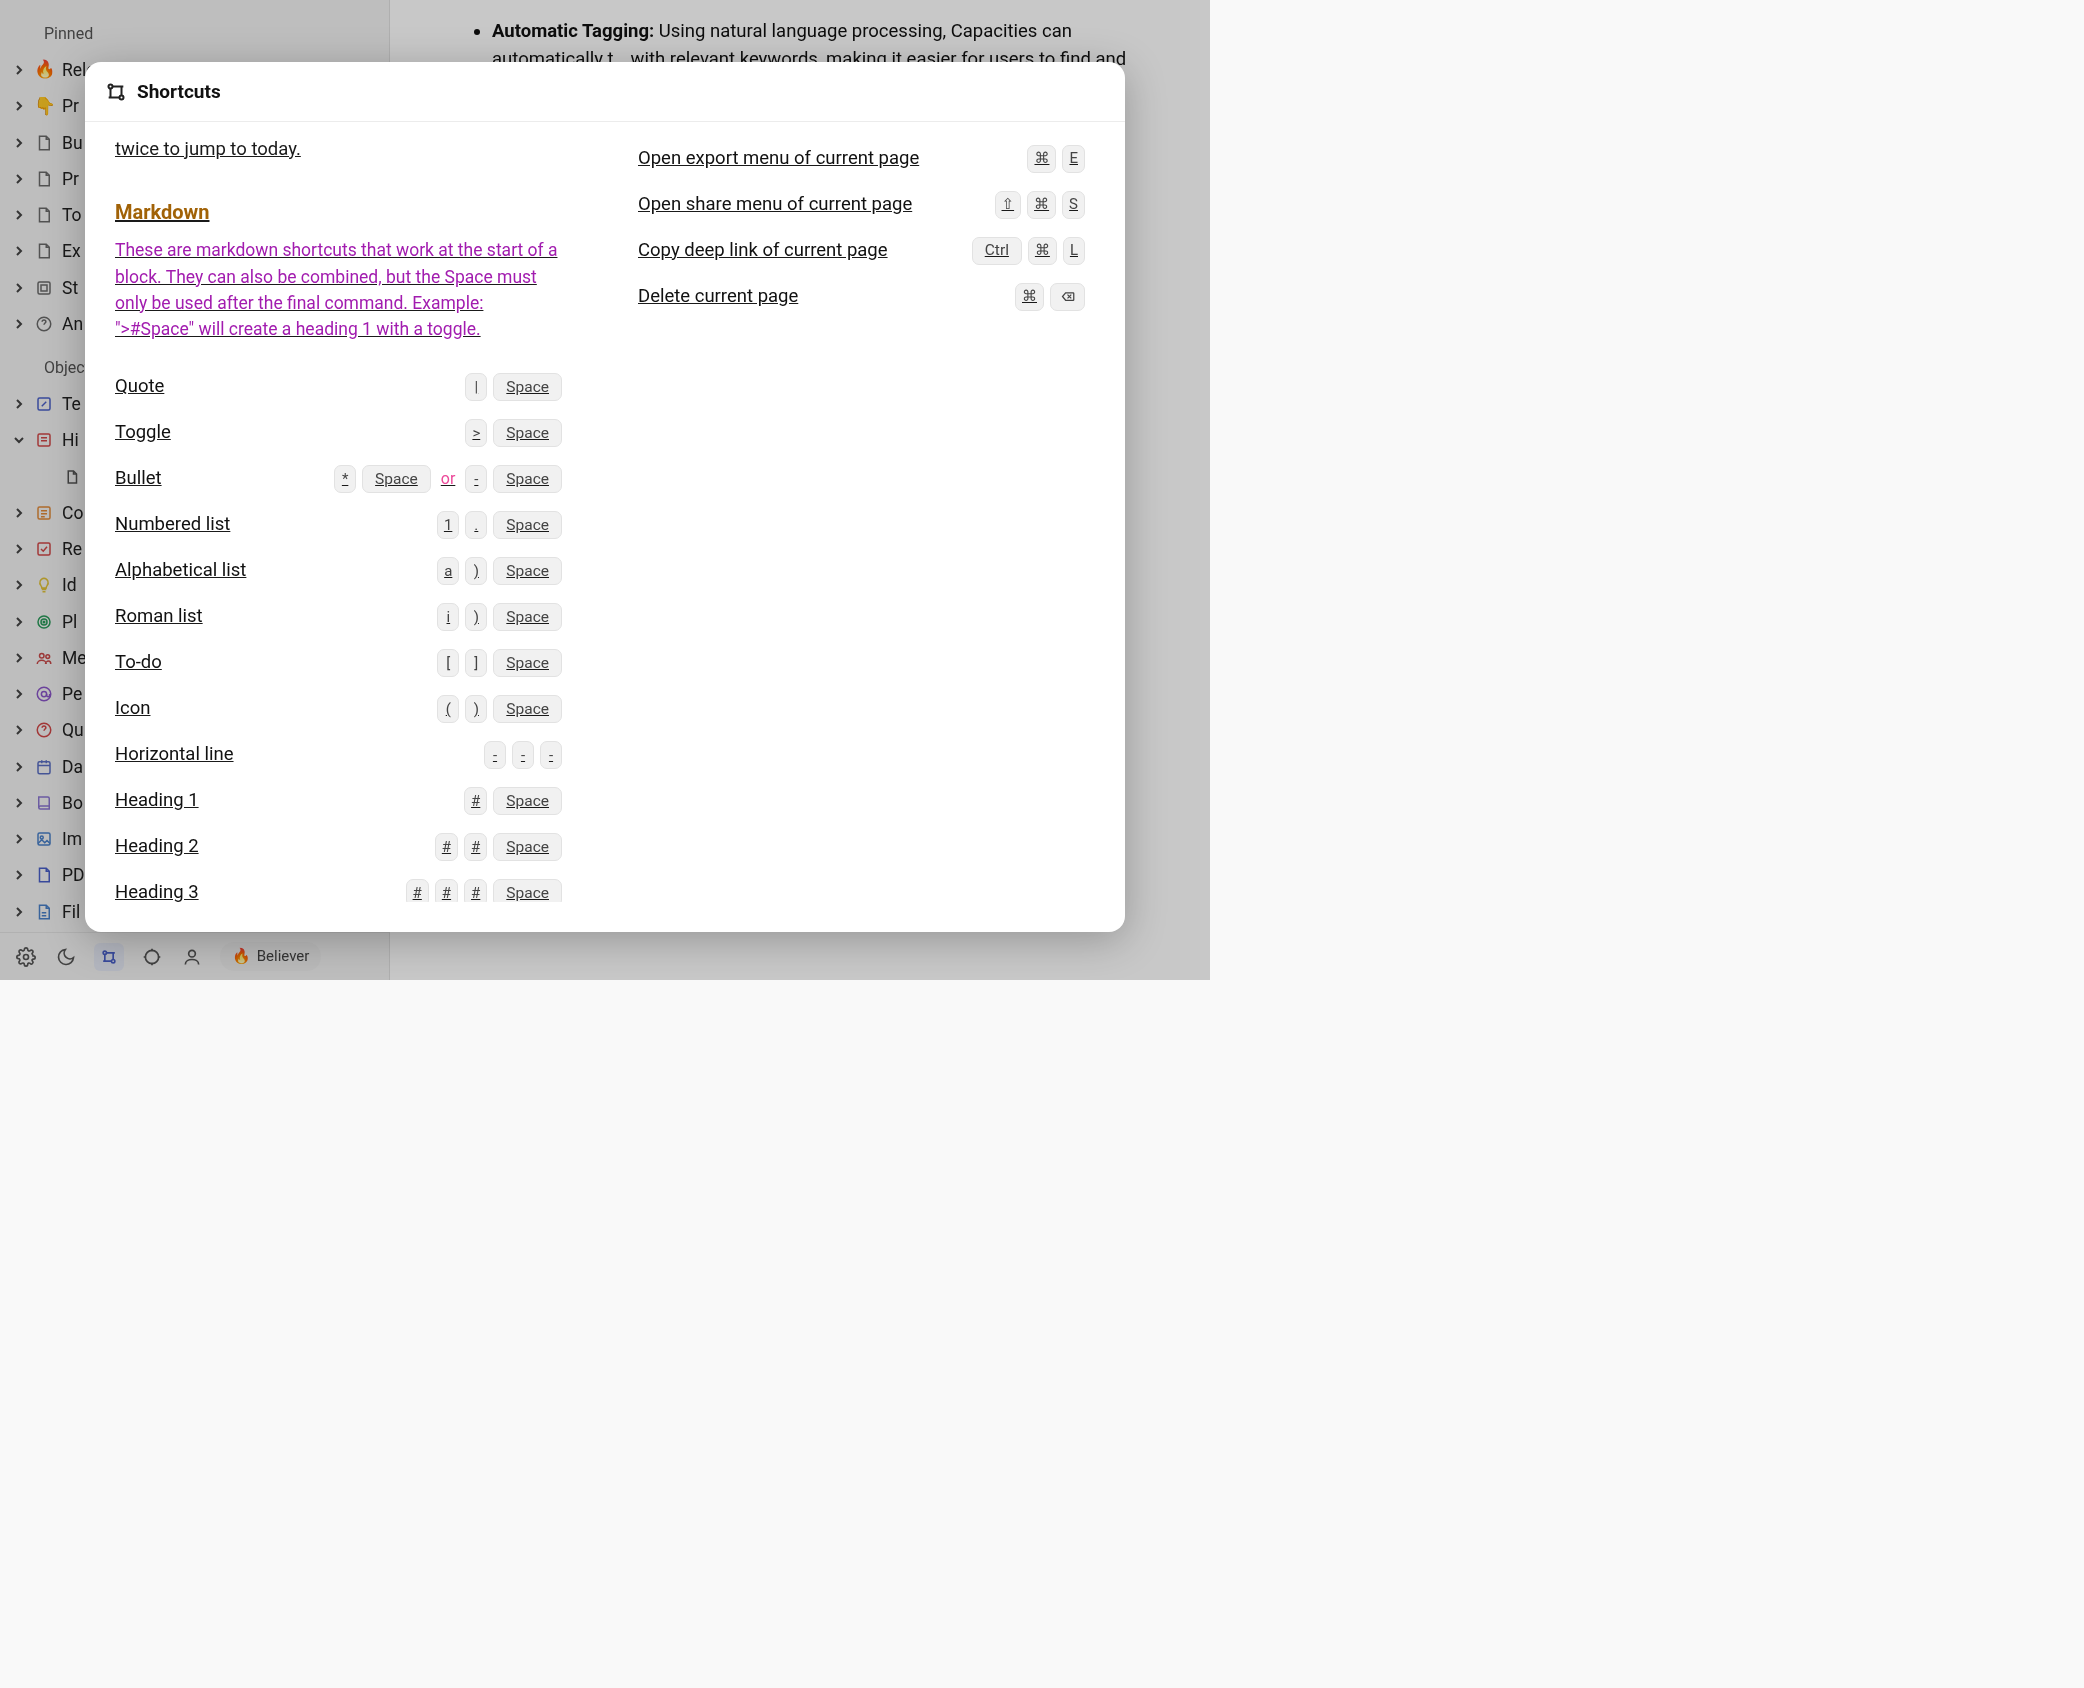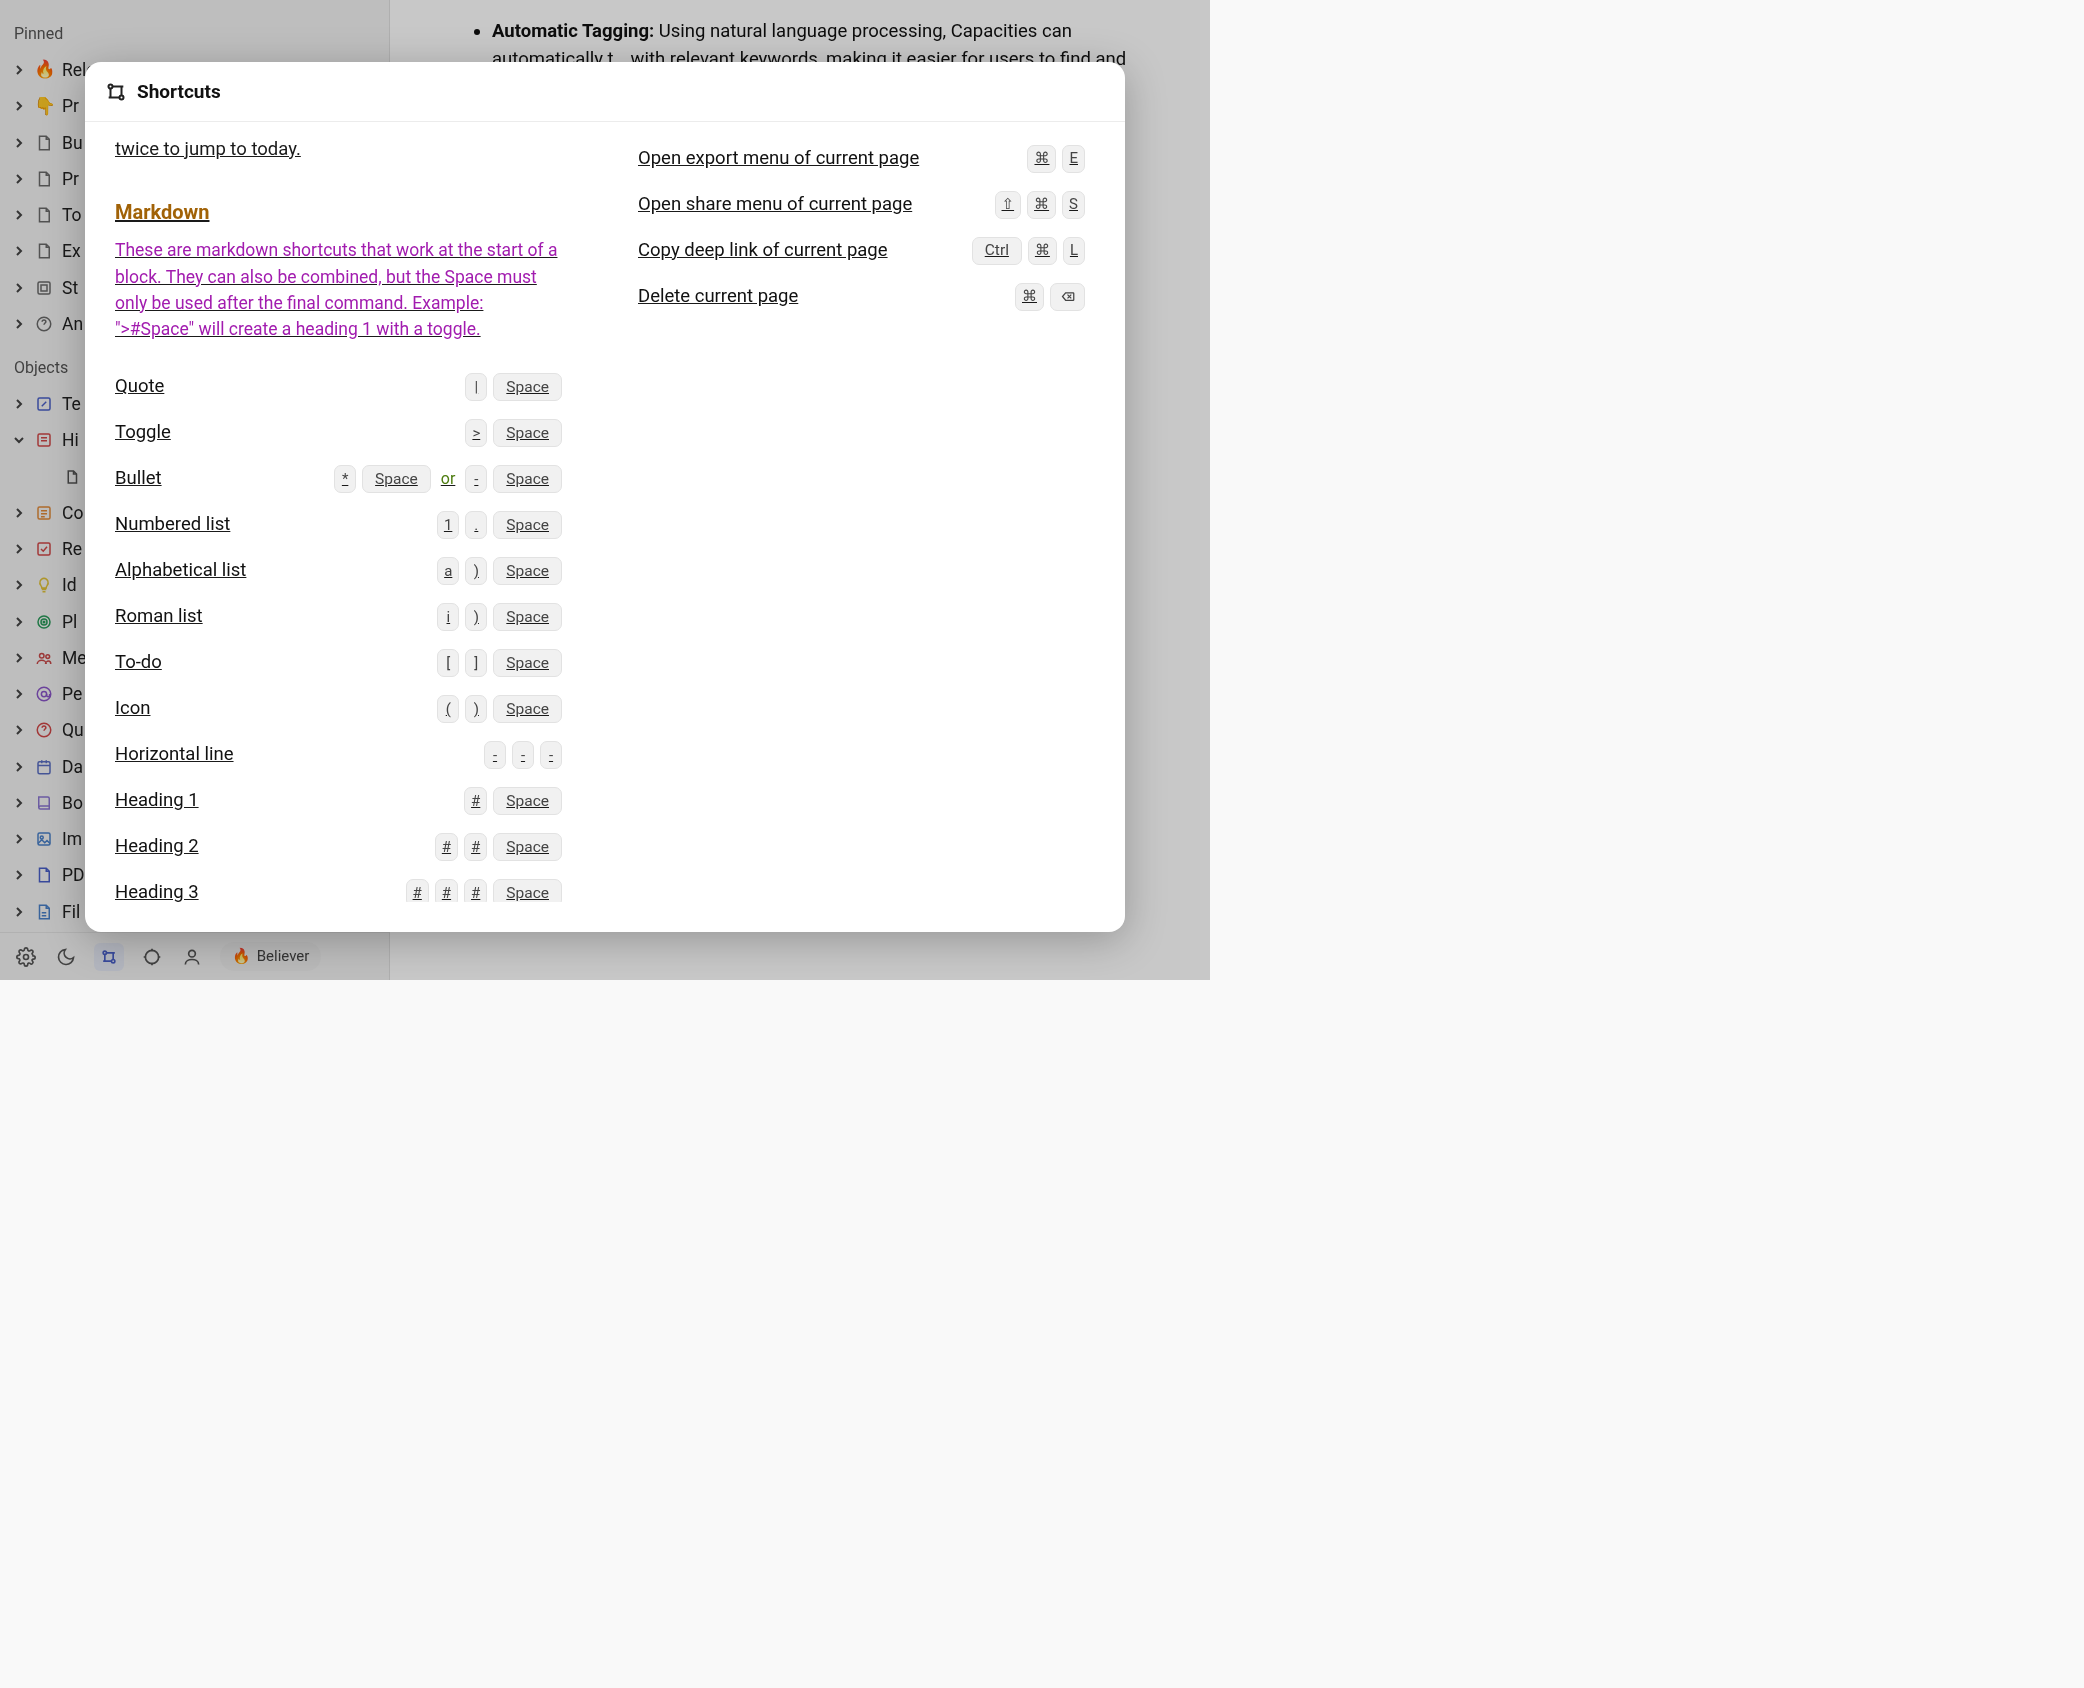--- a/index.html
+++ b/index.html
@@ -36,6 +36,7 @@
     font-size: 16px;
     color: #555;
     padding: 4px 14px 6px;
+    margin-left: 30px;
   }
   .tree-row {
     display: flex;

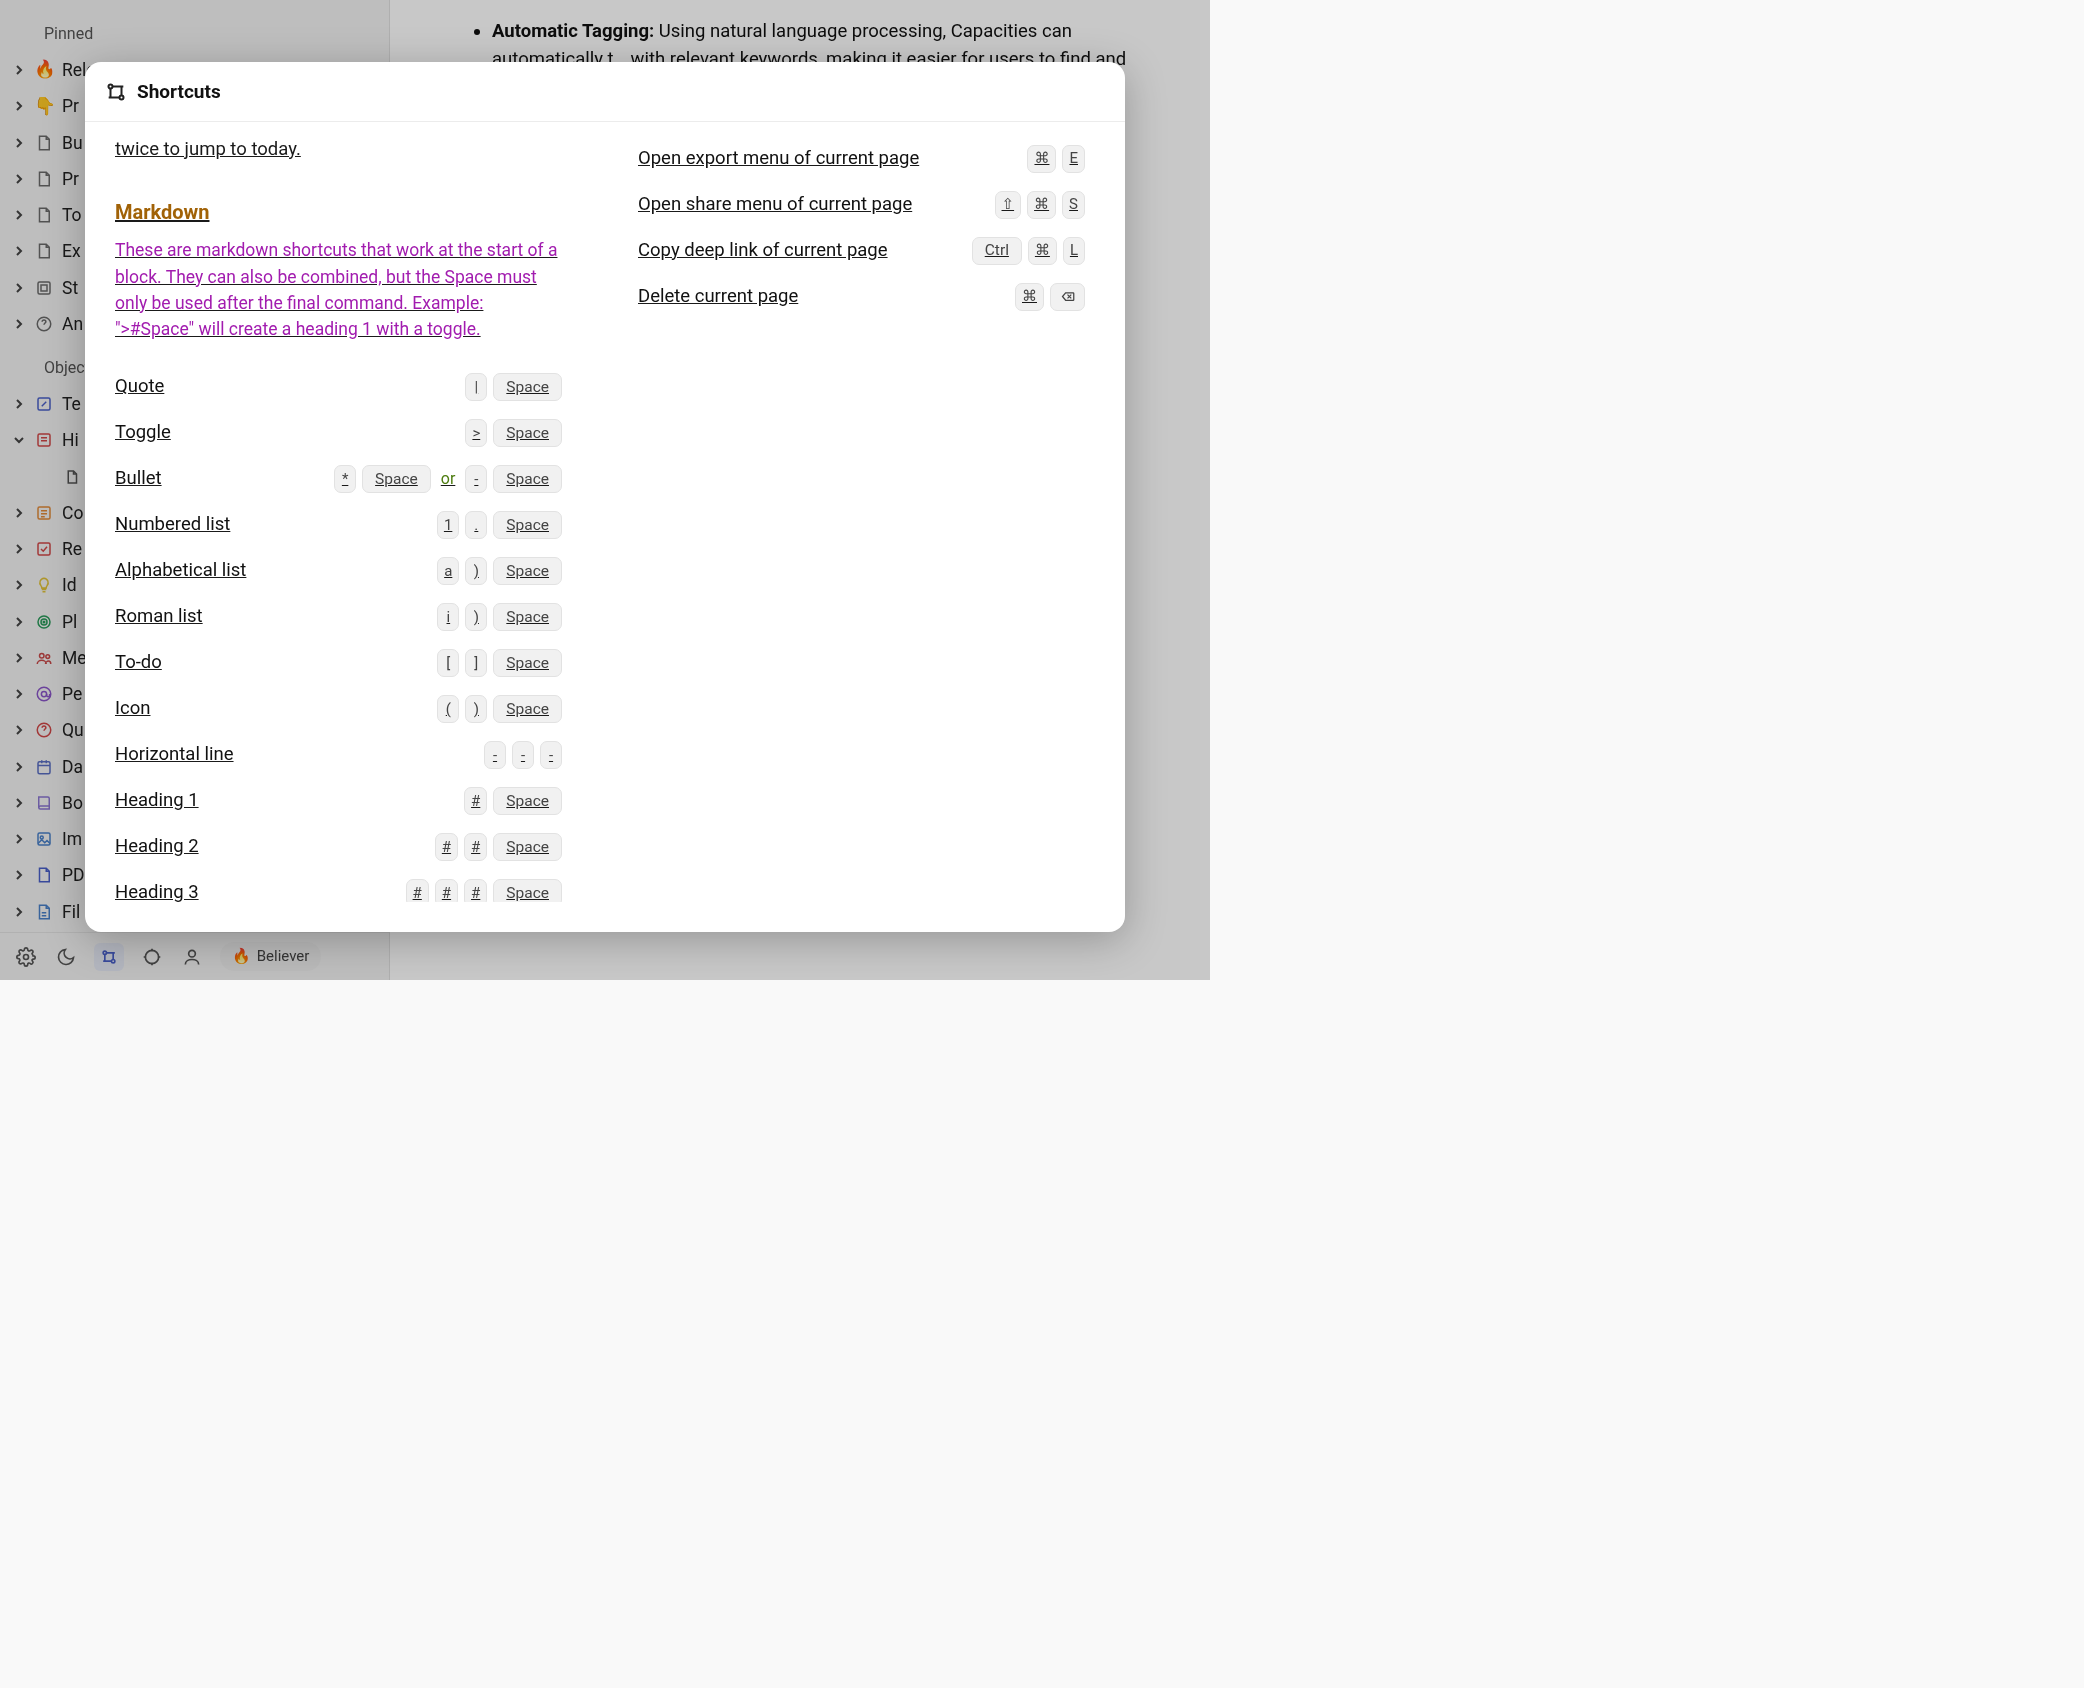--- a/index.html
+++ b/index.html
@@ -155,7 +155,7 @@
   }
   .shortcut-label { font-size:18.5px; color:#111; }
   .keys { display:flex; align-items:center; gap:6px; flex-wrap:nowrap; }
-  .or-text { color:#4d7c0f; font-size:16px; margin:0 4px; }
+  .or-text { color:#ec4899; font-size:16px; margin:0 4px; }
   .key {
     background:#f1f1f1;
     border:1px solid #e2e2e2;

